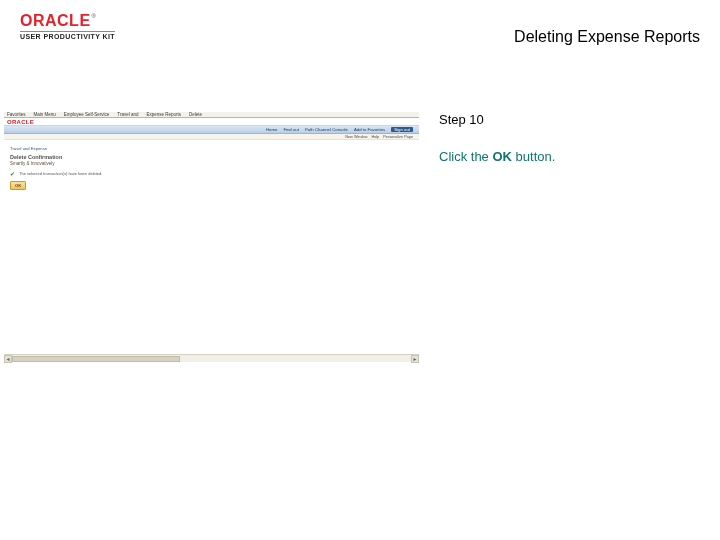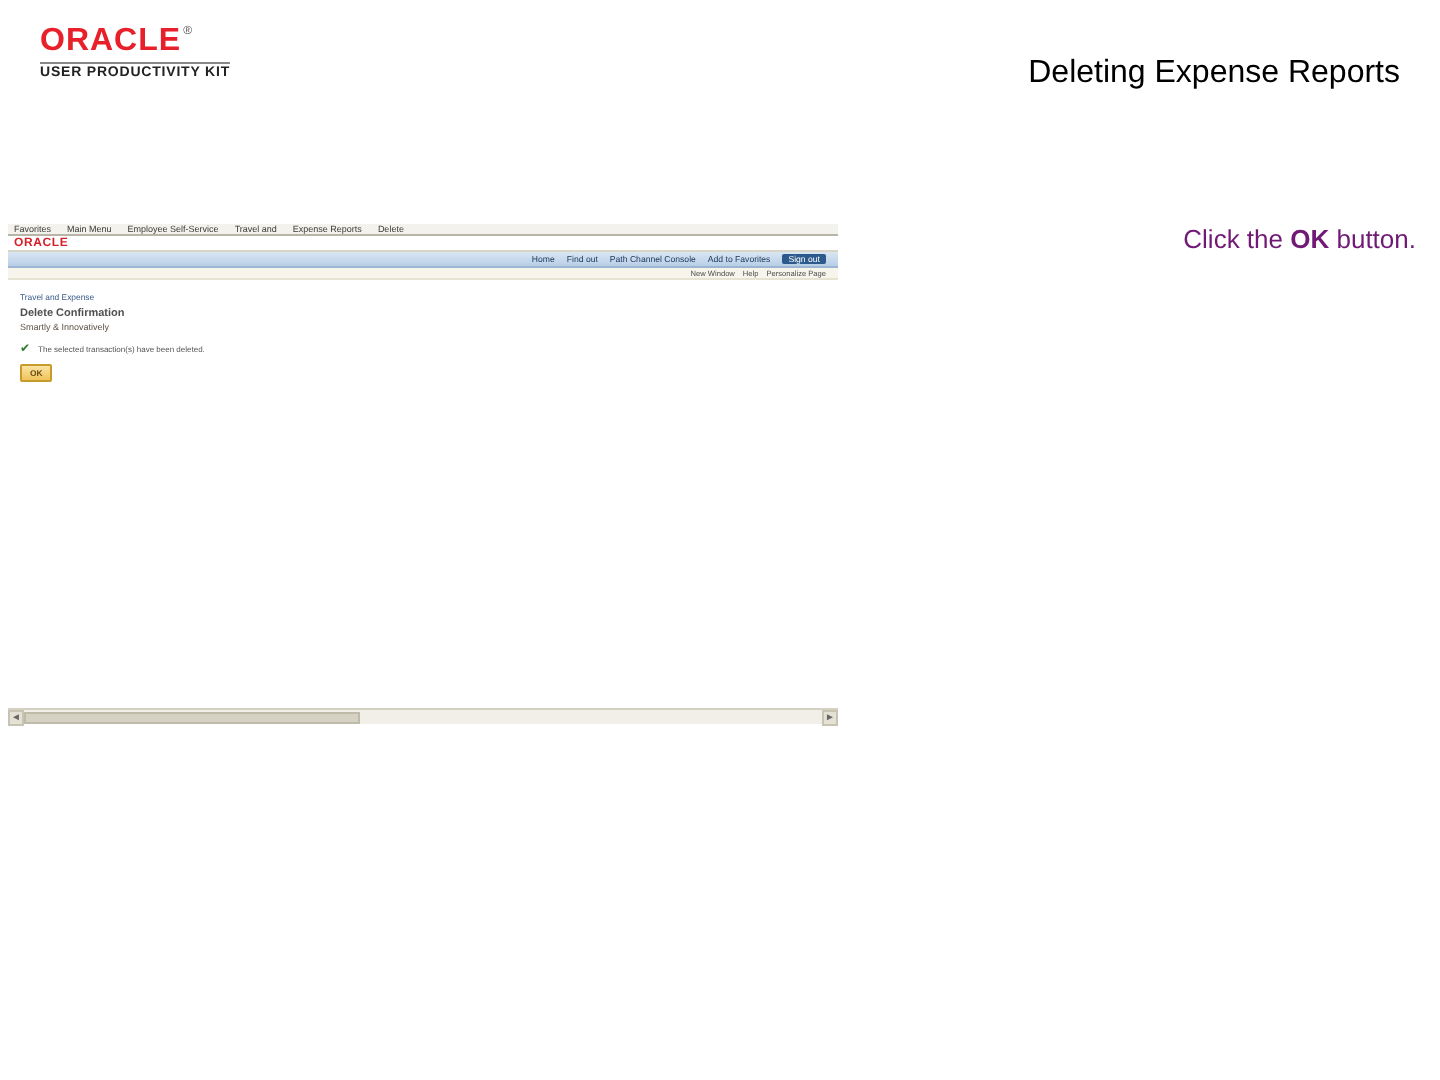--- a/index.html
+++ b/index.html
@@ -247,6 +247,7 @@
     </div>
 
     <div class="instr-col">
+      <div class="step-label">Step 10</div>
       <div class="instr-line">
         <span>Click the </span><b>OK</b><span> button.</span>
       </div>

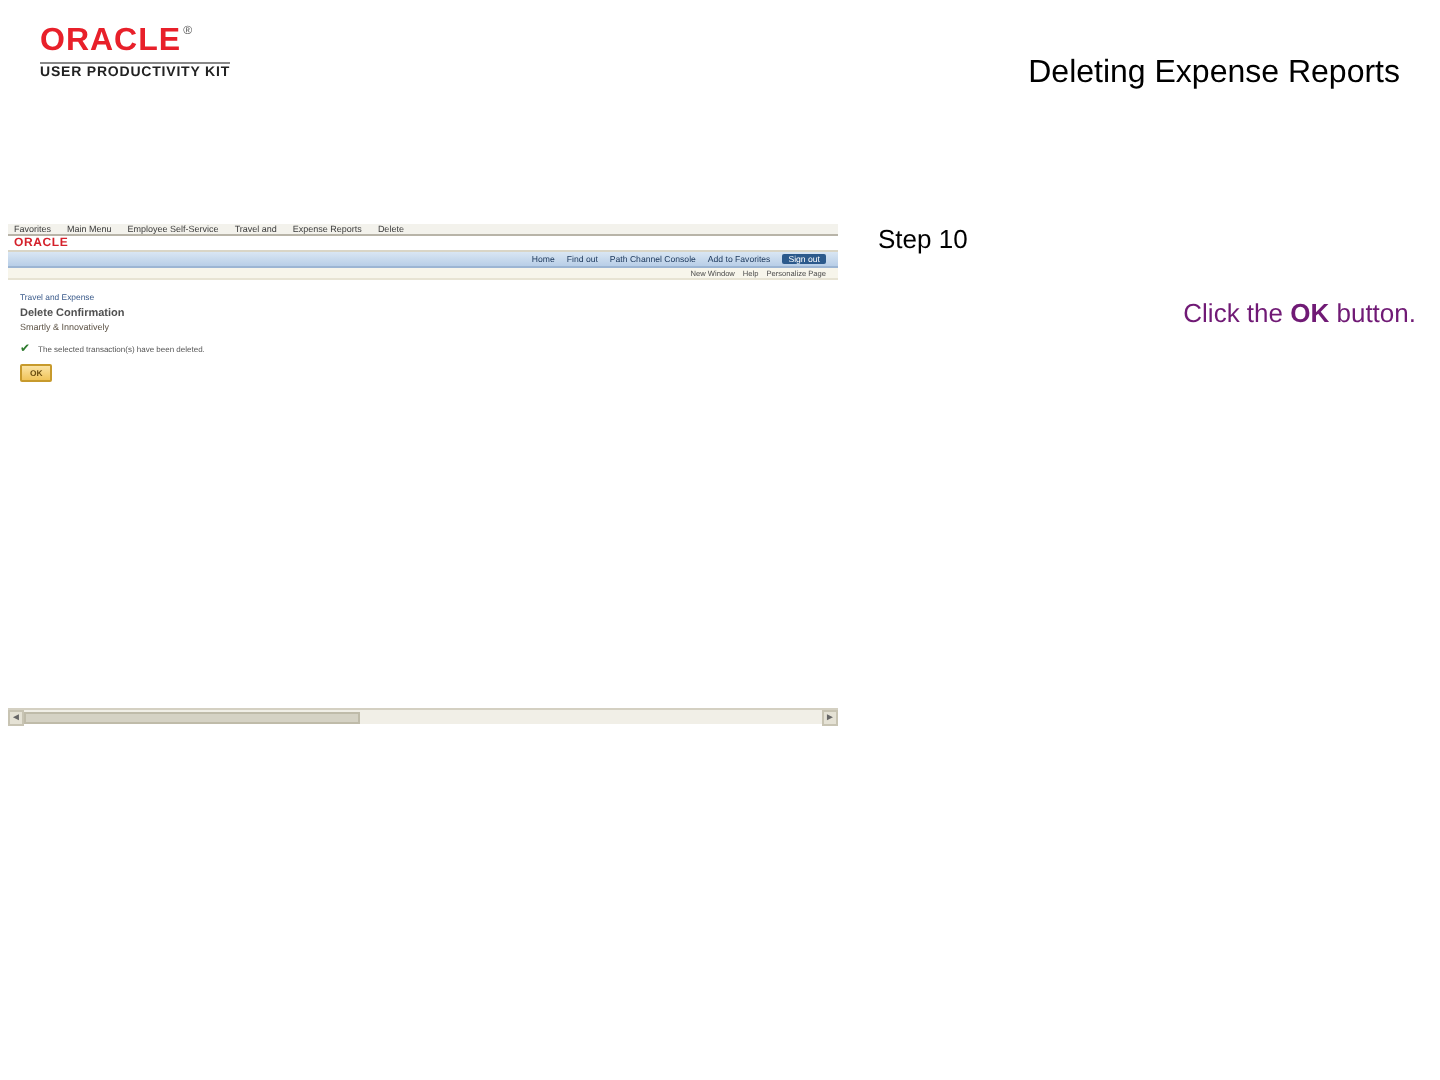--- a/index.html
+++ b/index.html
@@ -173,7 +173,7 @@
     padding-right: 12px;
   }
   .step-label { font-size: 13px; color: #000; margin-bottom: 22px; }
-  .instr-line { font-size: 13px; color: #701a75; text-align: right; }
+  .instr-line { font-size: 13px; color: #0f766e; }
   .instr-line b { font-weight: bold; }
 </style>
 </head>

